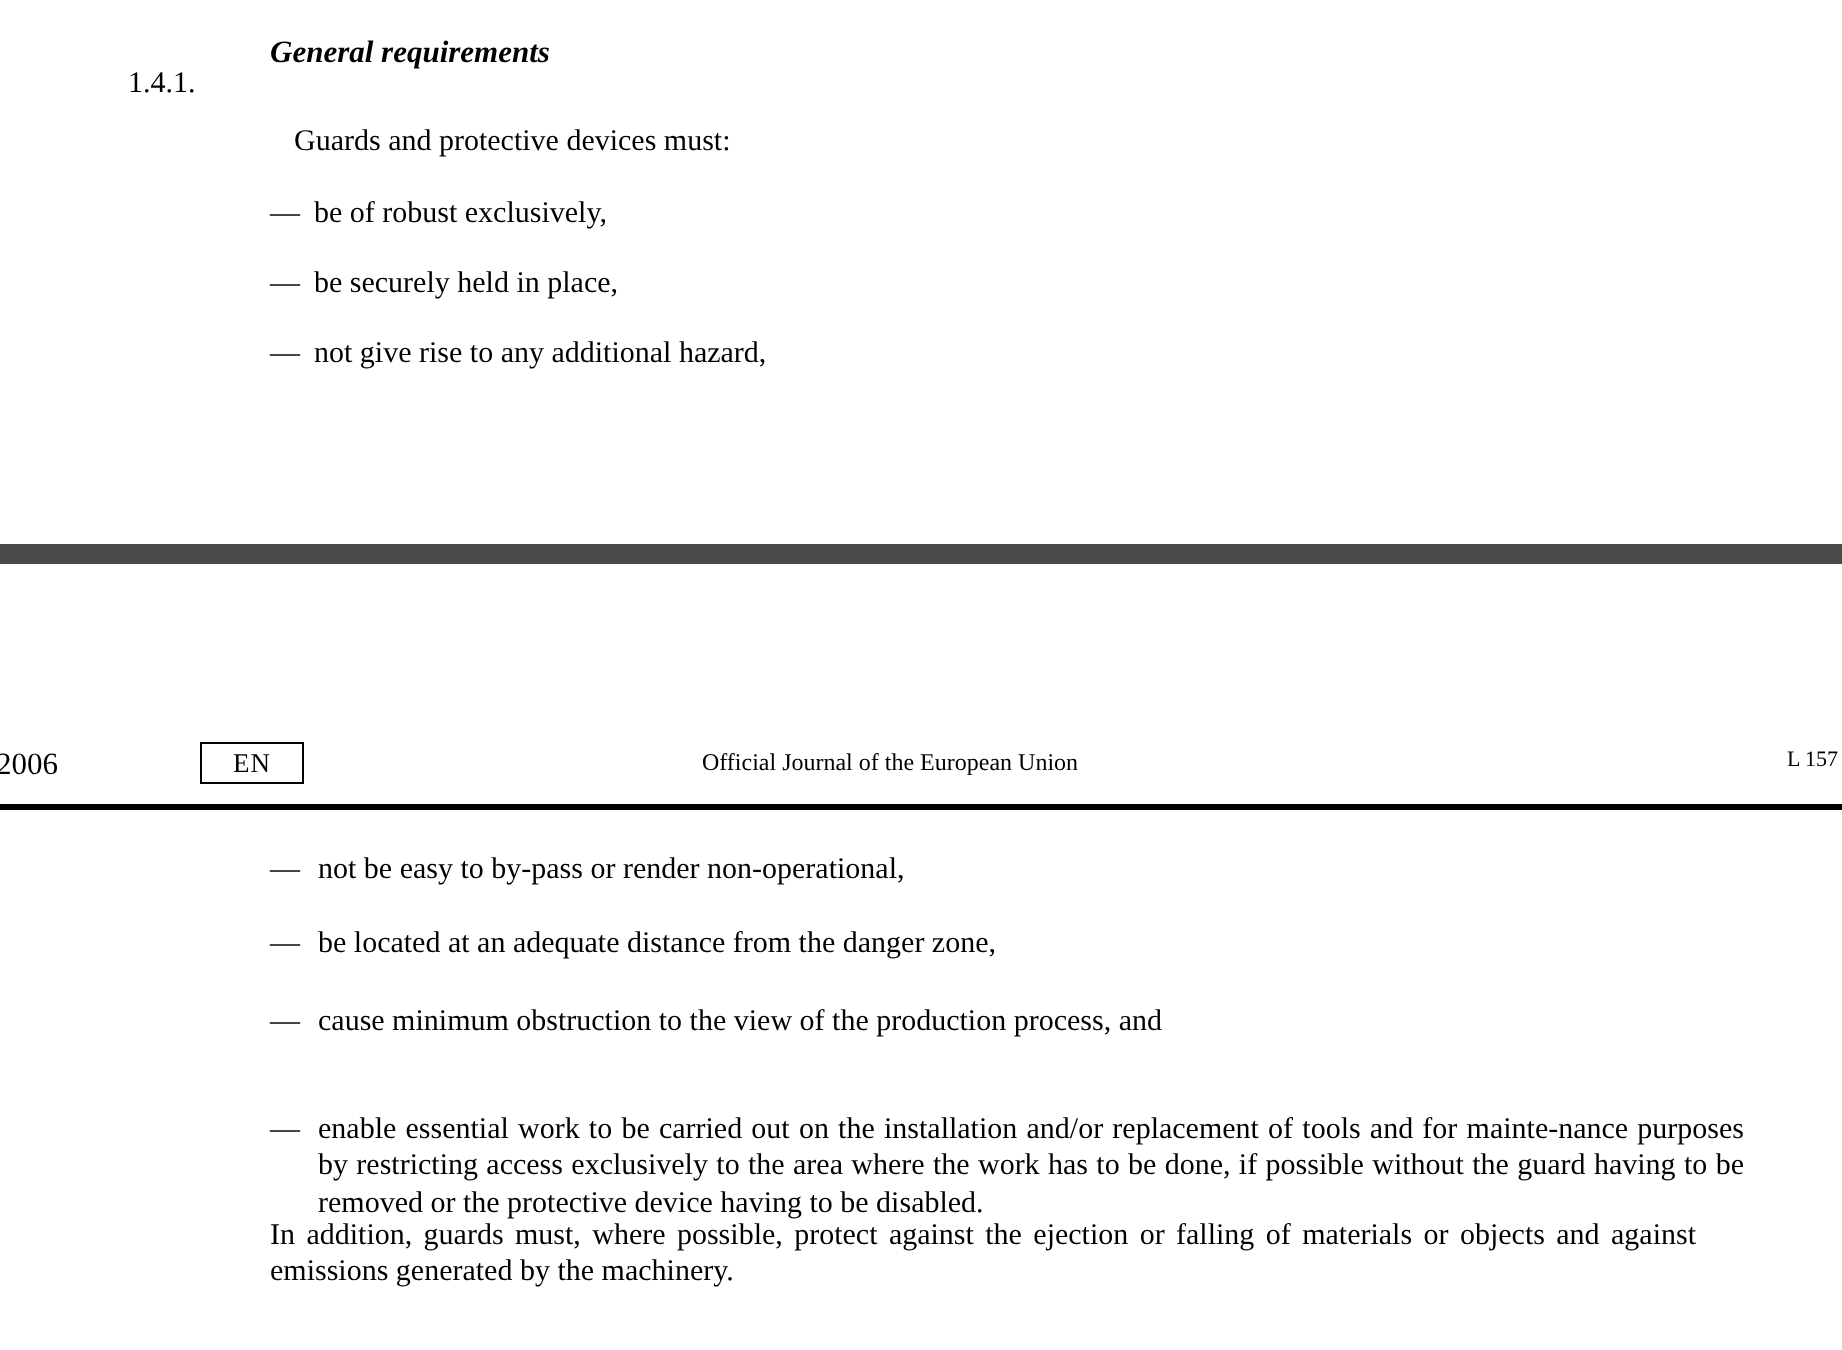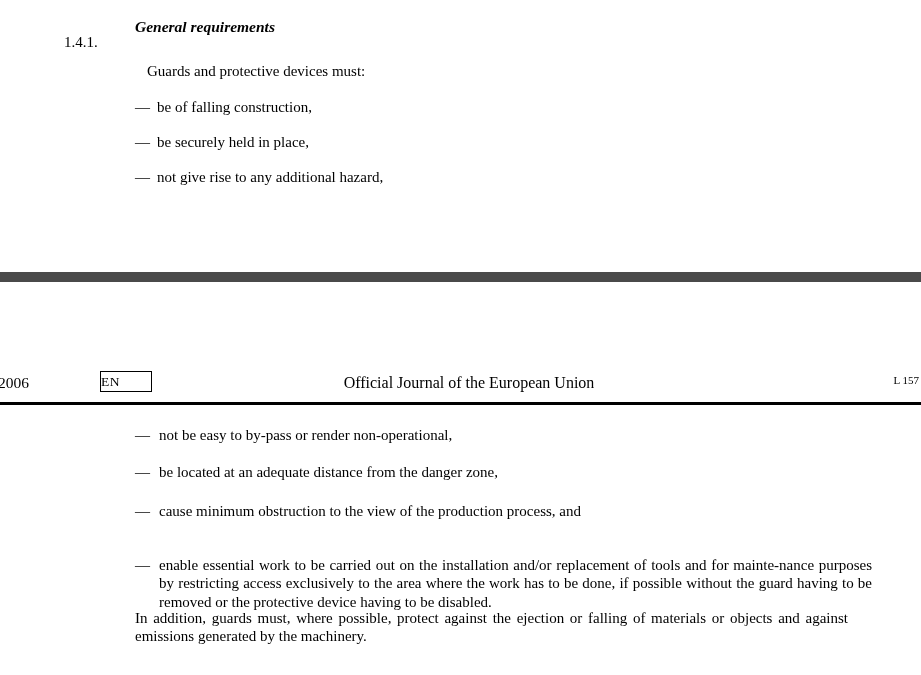--- a/index.html
+++ b/index.html
@@ -201,7 +201,7 @@
     <div class="body-text" style="top: 62px;">Guards and protective devices must:</div>
 
     <div class="dash-item" style="top: 98px;">
-      <span class="dash">—</span><span>be of falling construction,</span>
+      <span class="dash">—</span><span>be of robust exclusively,</span>
     </div>
 
     <div class="dash-item" style="top: 133px;">

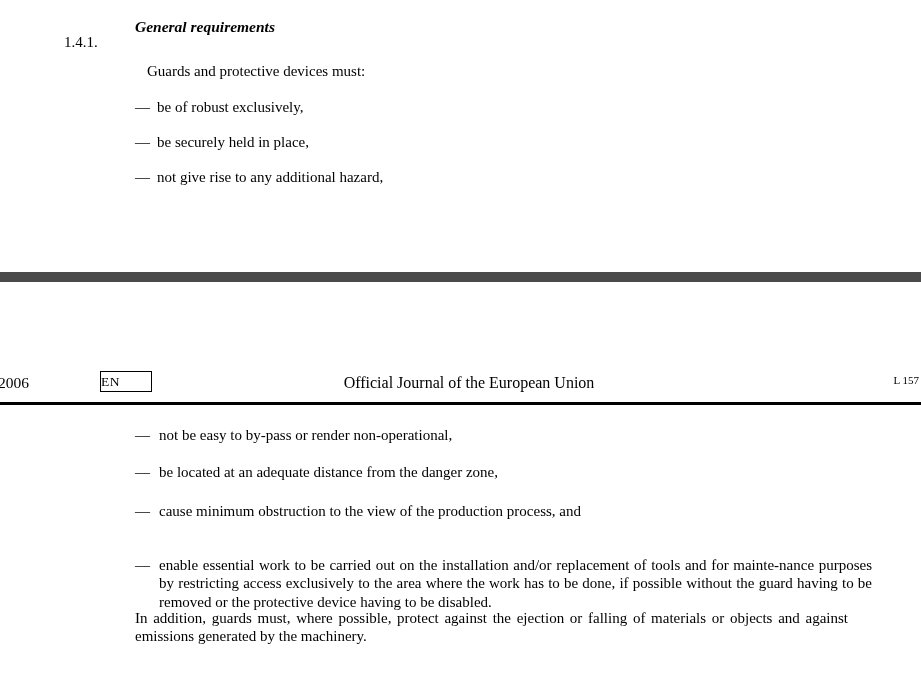--- a/index.html
+++ b/index.html
@@ -117,7 +117,7 @@
     width: 50px;
     height: 19px;
     border: 1.2px solid #000;
-    text-align: left;
+    text-align: center;
     font-size: 13.5px;
     line-height: 19px;
     letter-spacing: 0.5px;

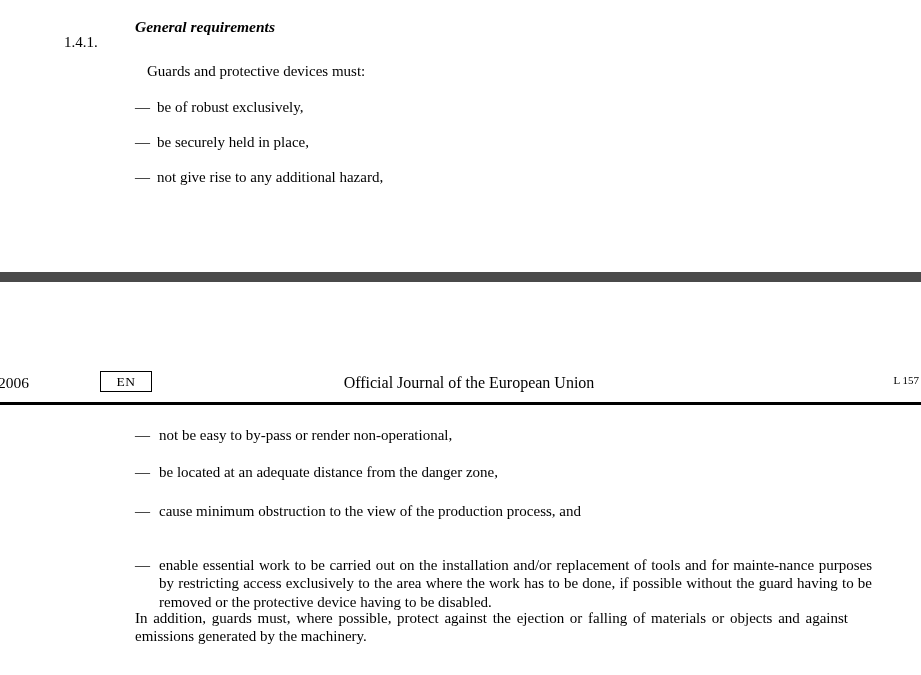--- a/index.html
+++ b/index.html
@@ -129,8 +129,7 @@
     top: 8px;
     width: 890px;
     text-align: center;
-    font-size: 16px;
-    margin-left: 24px;
+    font-size: 12px;
   }
 
   .header-ref {

